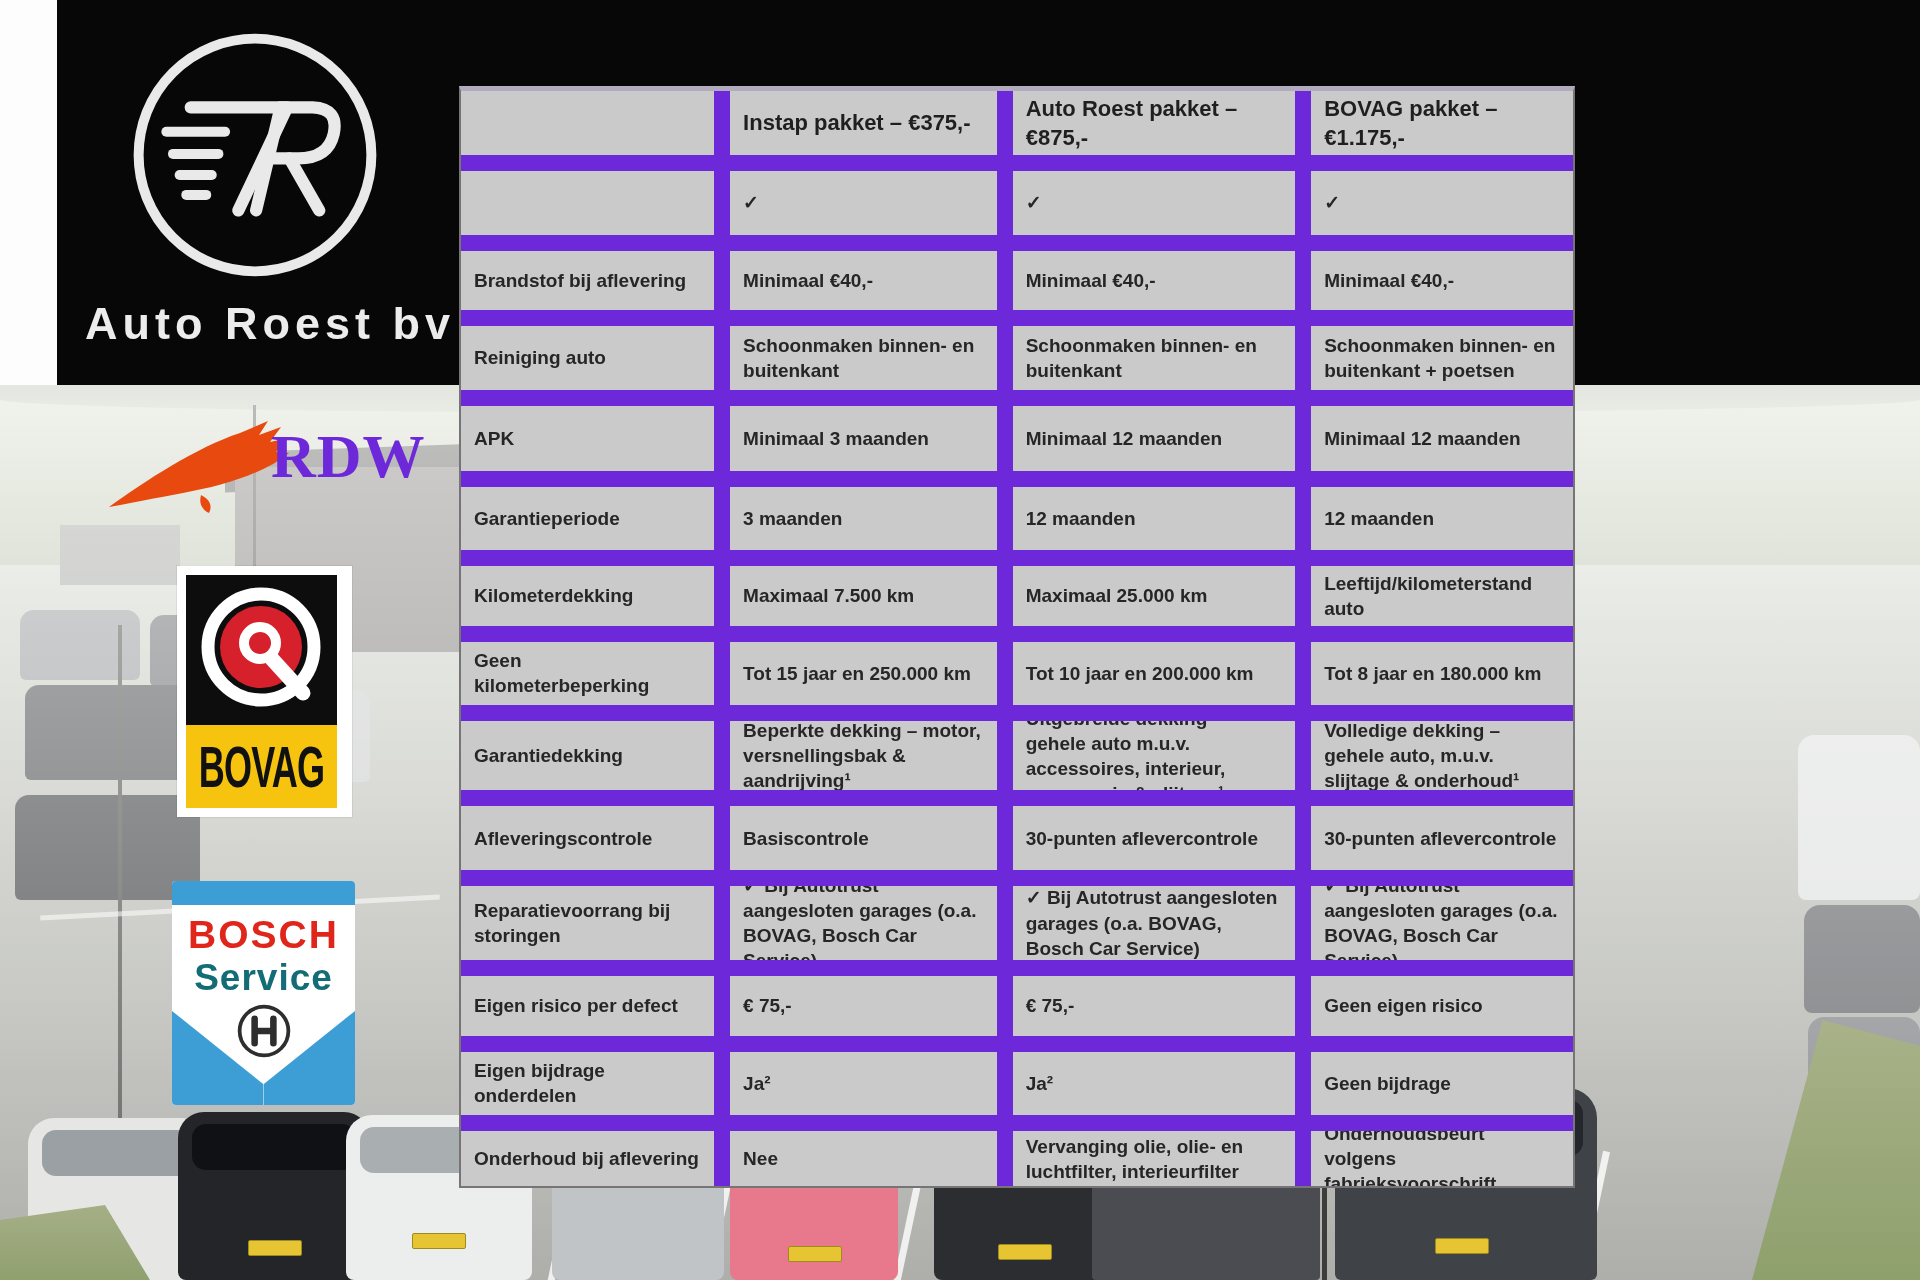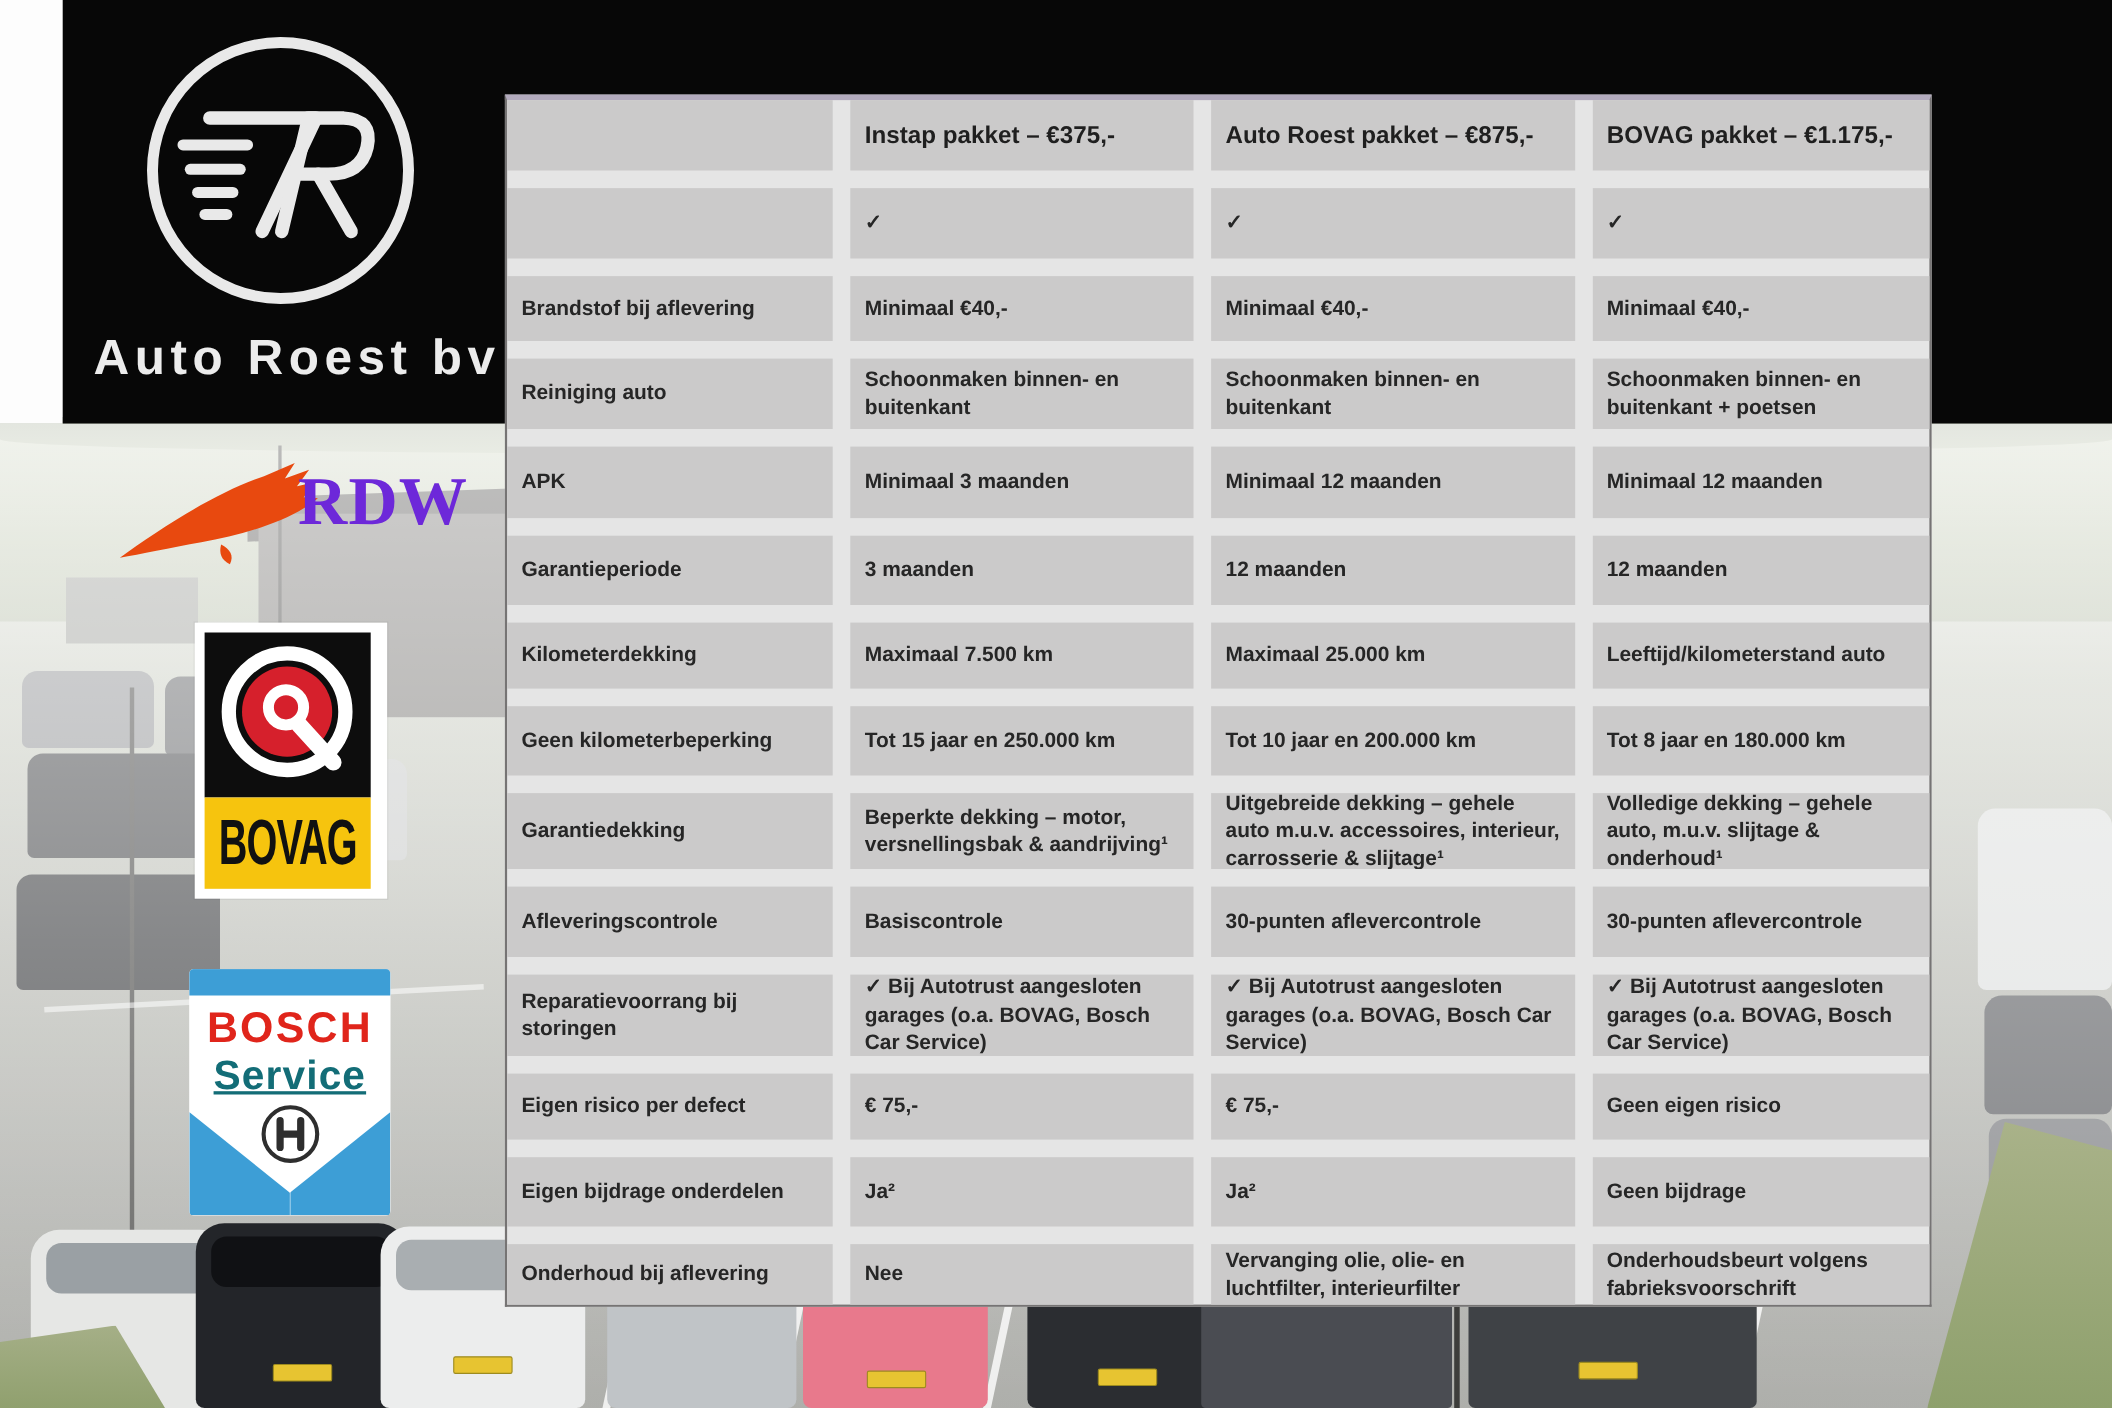--- a/index.html
+++ b/index.html
@@ -66,10 +66,10 @@
   .bsc-arm{position:absolute;left:50%;top:120px;transform:translateX(-50%);}
 
   
-  .pkg-table{position:absolute;left:459px;top:86px;width:1297px;height:1102px;
+  .pkg-table{position:absolute;left:459px;top:86px;width:1116px;height:1102px;
              display:grid;grid-template-columns:319fr 336fr 356fr 330fr;
              grid-template-rows:79fr 80fr 73fr 80fr 80fr 79fr 74fr 79fr 86fr 79fr 92fr 74fr 79fr 68fr;
-             gap:16px;background:#e5e5e5;border:2px solid #767474;border-top:5px solid #b2aabd;
+             gap:16px;background:#6d28d9;border:2px solid #767474;border-top:5px solid #b2aabd;
              box-sizing:border-box;z-index:6;}
   .cell{background:#cbcaca;display:flex;align-items:center;padding:4px 13px;
         font-weight:700;font-size:19px;line-height:1.32;color:#262626;overflow:hidden;}

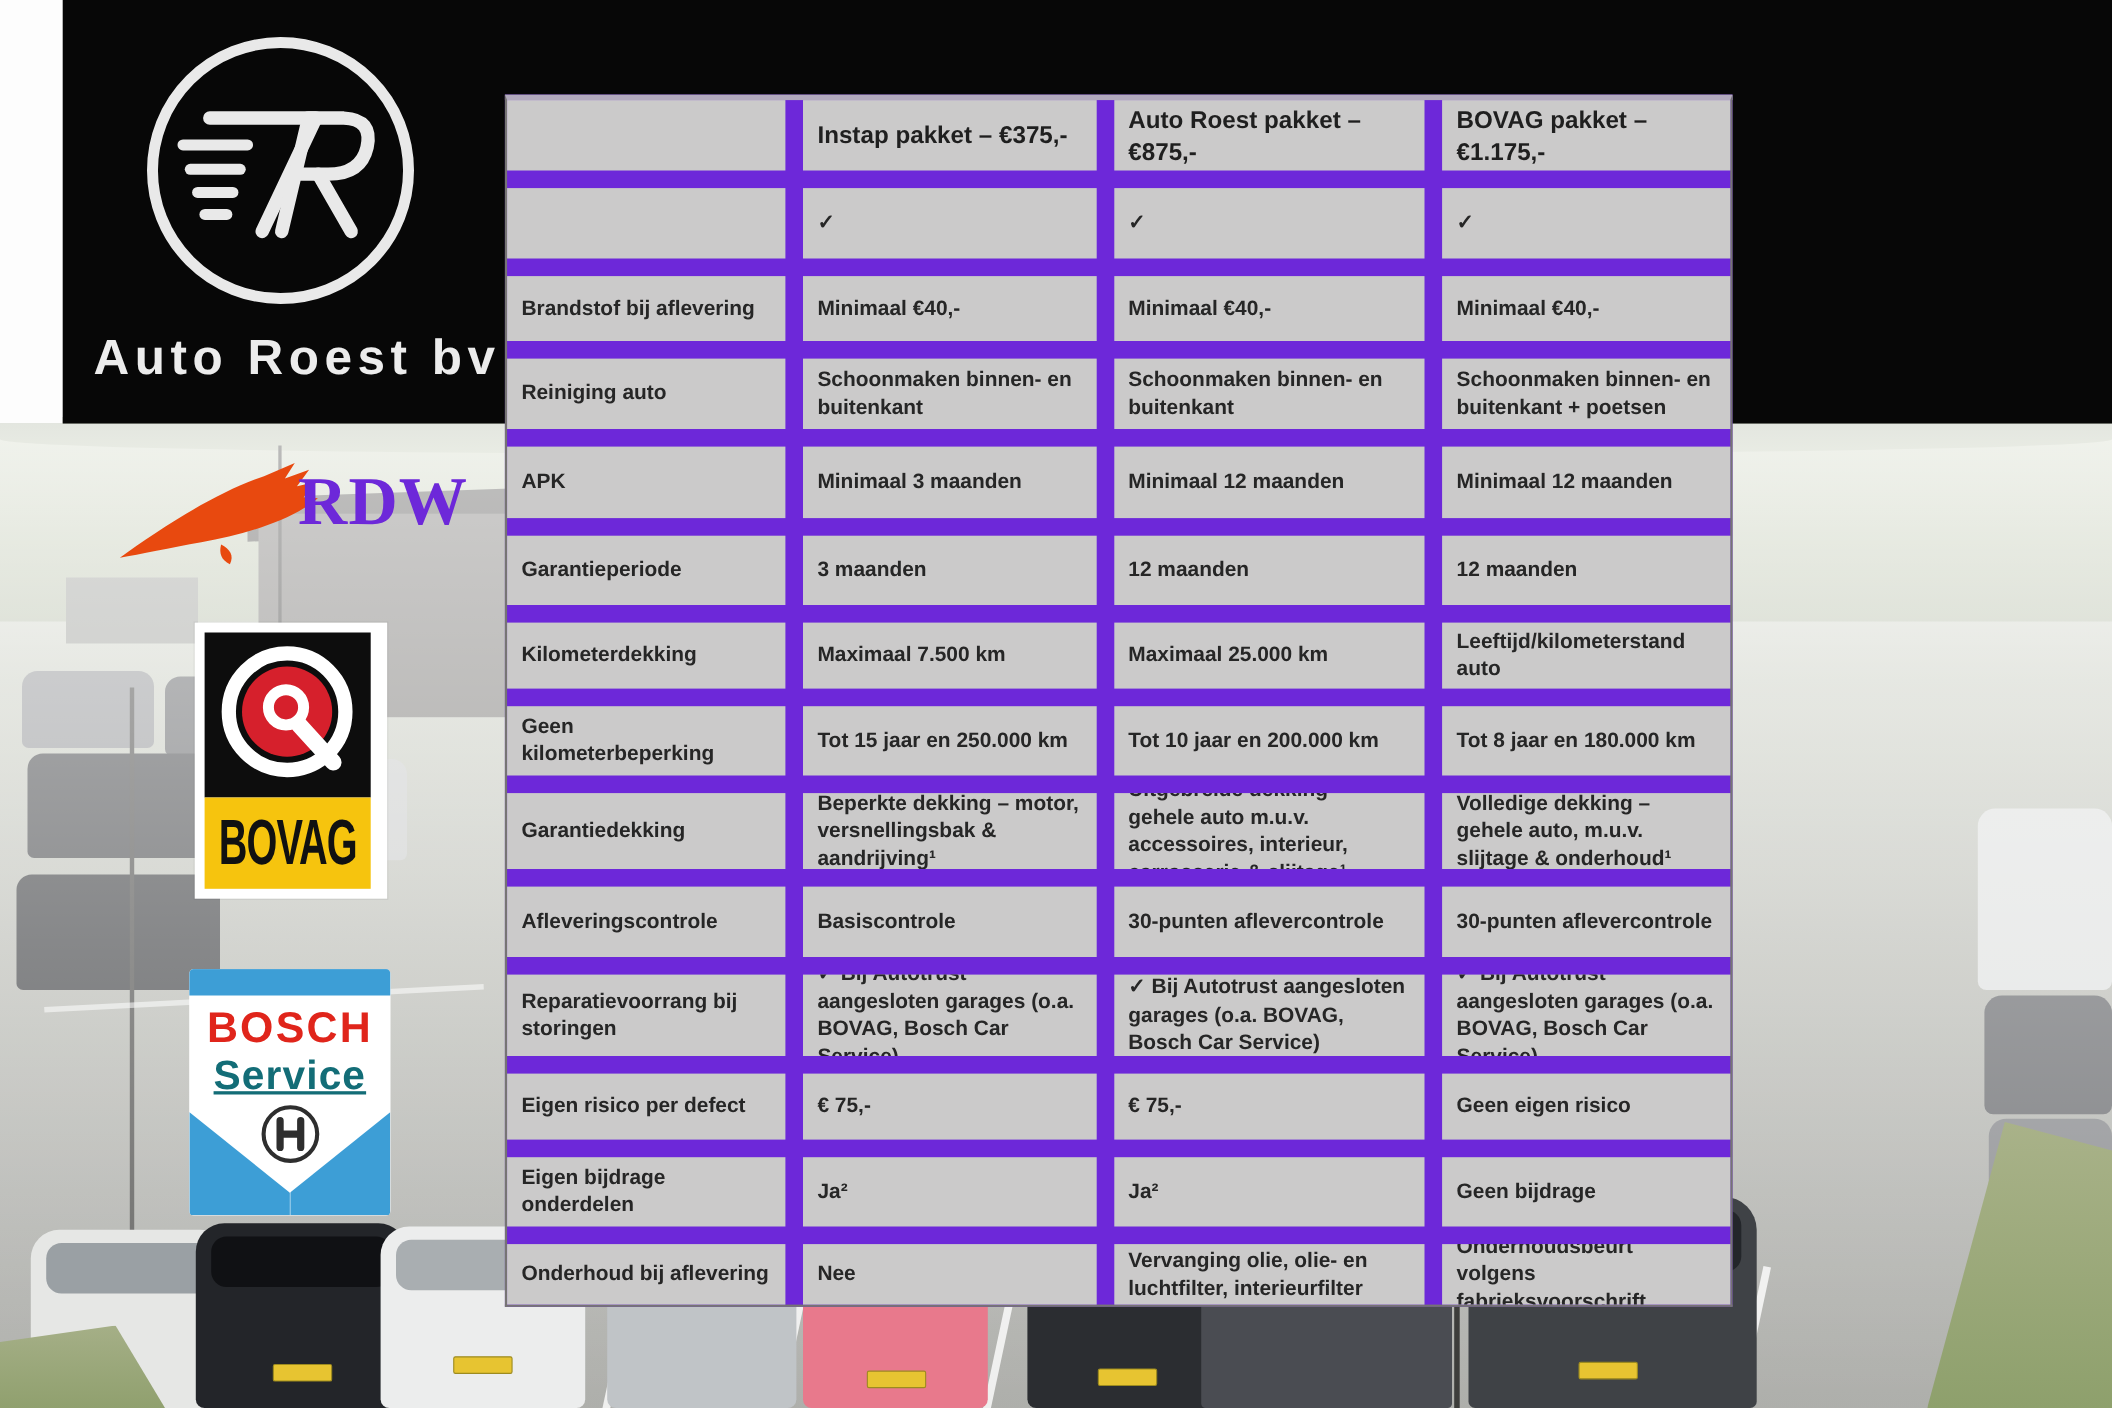--- a/index.html
+++ b/index.html
@@ -62,7 +62,7 @@
   .bsc-bosch{position:absolute;left:0;top:32px;width:100%;text-align:center;
              font-size:39px;font-weight:800;color:#e0251b;letter-spacing:2px;}
   .bsc-service{position:absolute;left:0;top:76px;width:100%;text-align:center;
-               font-size:37px;font-weight:700;color:#136d77;letter-spacing:1px;text-decoration:underline;}
+               font-size:37px;font-weight:700;color:#136d77;letter-spacing:1px;}
   .bsc-arm{position:absolute;left:50%;top:120px;transform:translateX(-50%);}
 
   

